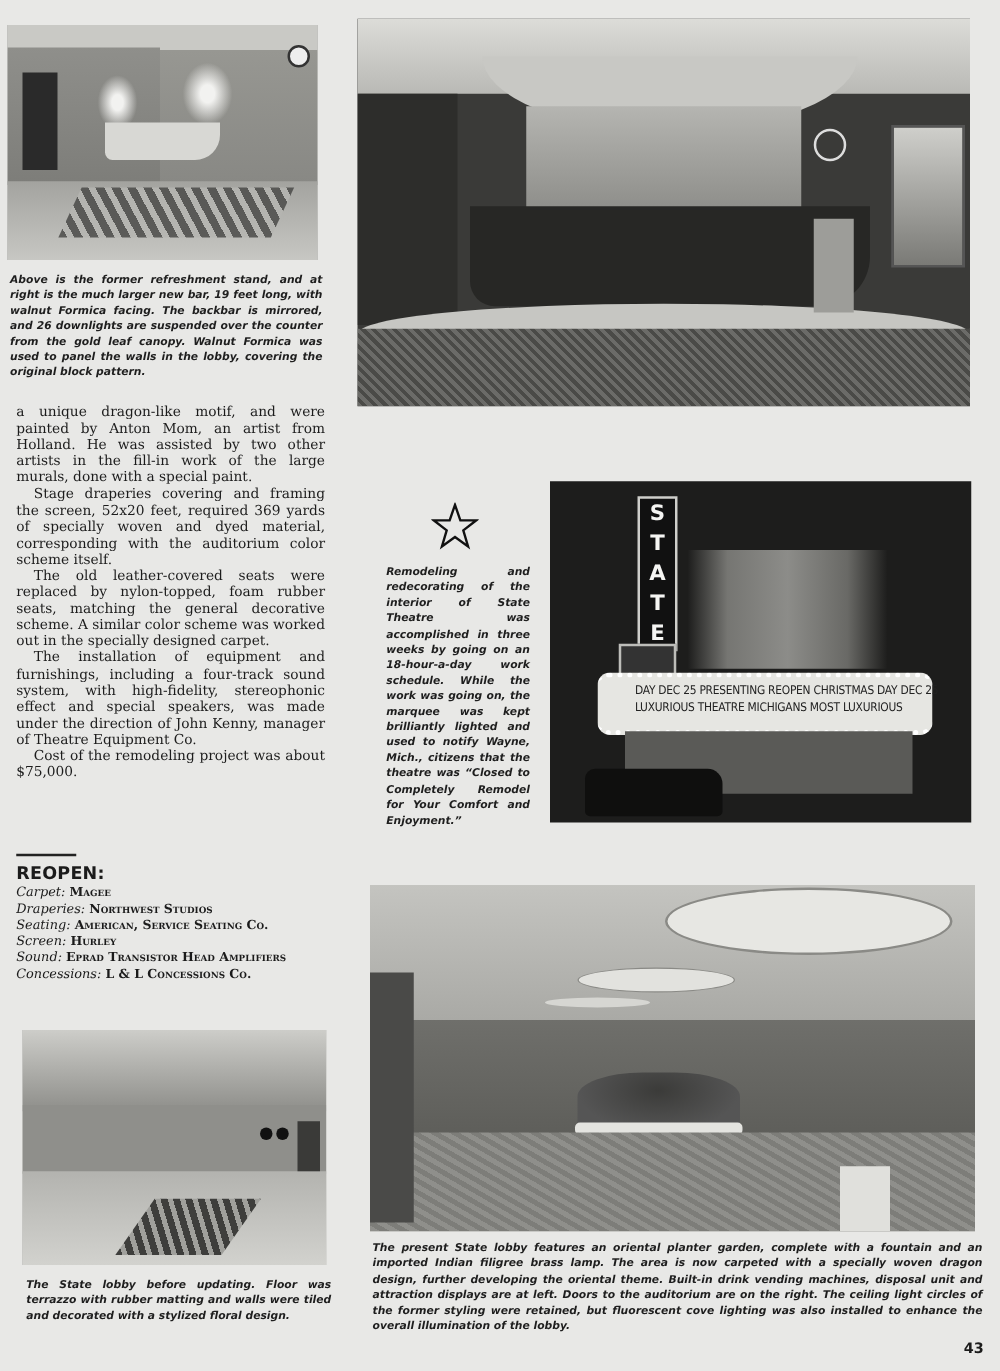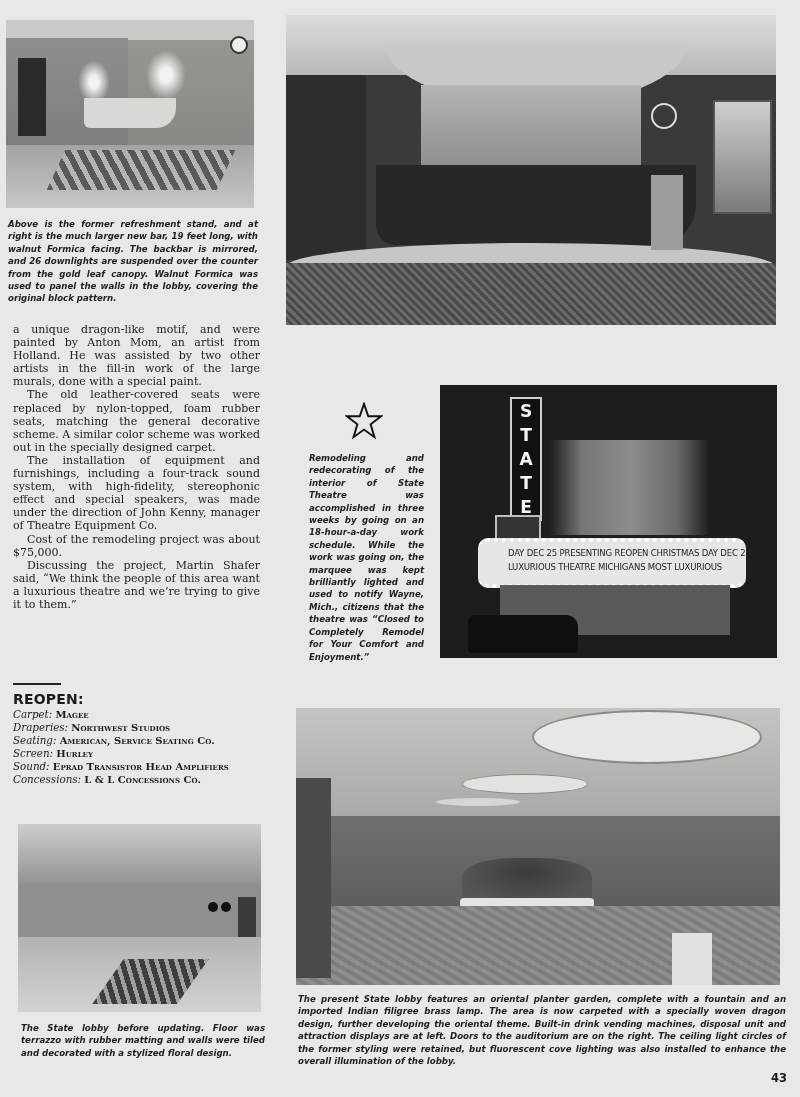--- a/index.html
+++ b/index.html
@@ -127,6 +127,7 @@
 
 <div class="body-text">
   <p class="cont">a unique dragon-like motif, and were painted by Anton Mom, an artist from Holland. He was assisted by two other artists in the fill-in work of the large murals, done with a special paint.</p>
+  <p>Stage draperies covering and framing the screen, 52x20 feet, required 369 yards of specially woven and dyed material, corresponding with the auditorium color scheme itself.</p>
   <p>The old leather-covered seats were replaced by nylon-topped, foam rubber seats, matching the general decorative scheme. A similar color scheme was worked out in the specially designed carpet.</p>
   <p>The installation of equipment and furnishings, including a four-track sound system, with high-fidelity, stereophonic effect and special speakers, was made under the direction of John Kenny, manager of Theatre Equipment Co.</p>
   <p>Cost of the remodeling project was about $75,000.</p>

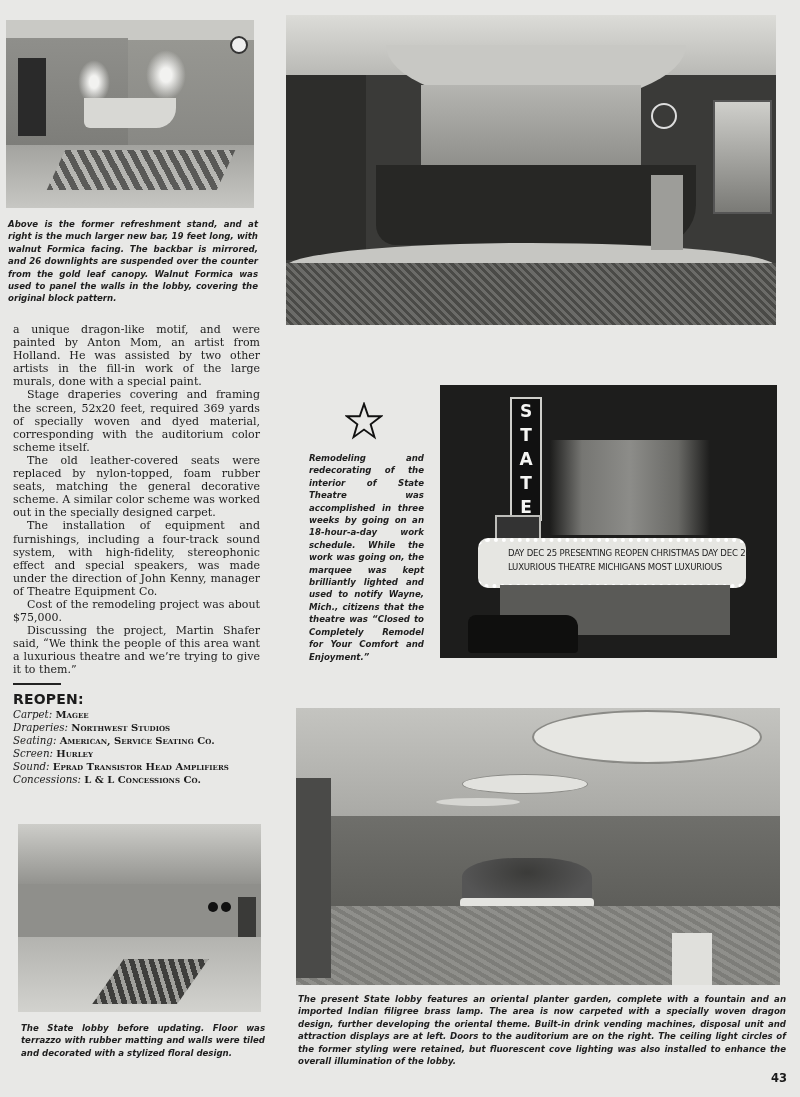--- a/index.html
+++ b/index.html
@@ -131,7 +131,6 @@
   <p>The old leather-covered seats were replaced by nylon-topped, foam rubber seats, matching the general decorative scheme. A similar color scheme was worked out in the specially designed carpet.</p>
   <p>The installation of equipment and furnishings, including a four-track sound system, with high-fidelity, stereophonic effect and special speakers, was made under the direction of John Kenny, manager of Theatre Equipment Co.</p>
   <p>Cost of the remodeling project was about $75,000.</p>
-  <p>Discussing the project, Martin Shafer said, “We think the people of this area want a luxurious theatre and we’re trying to give it to them.”</p>
 </div>
 
 <svg class="star" viewBox="0 0 40 40">

